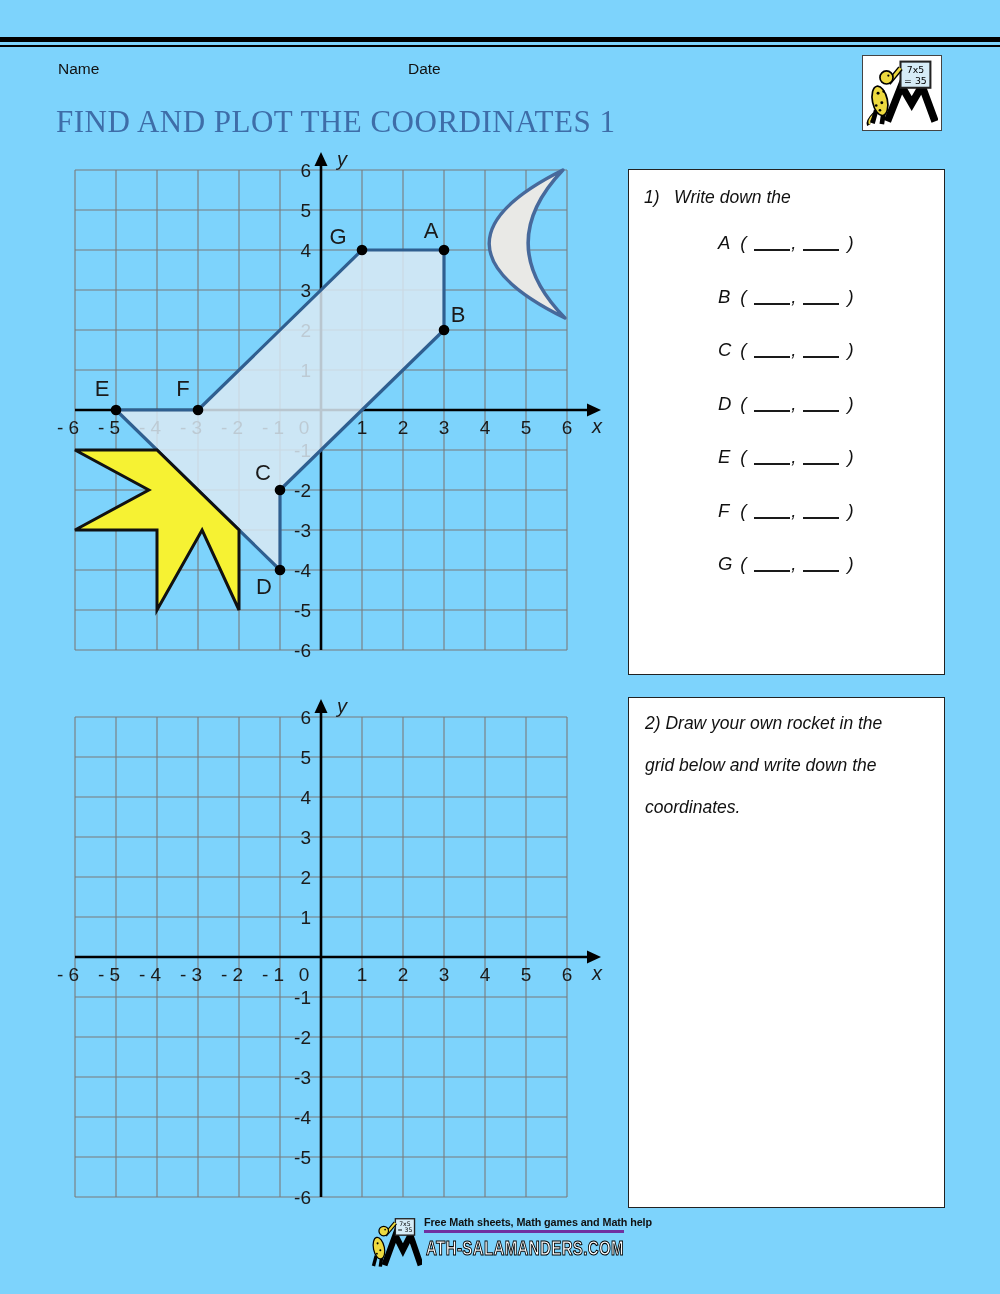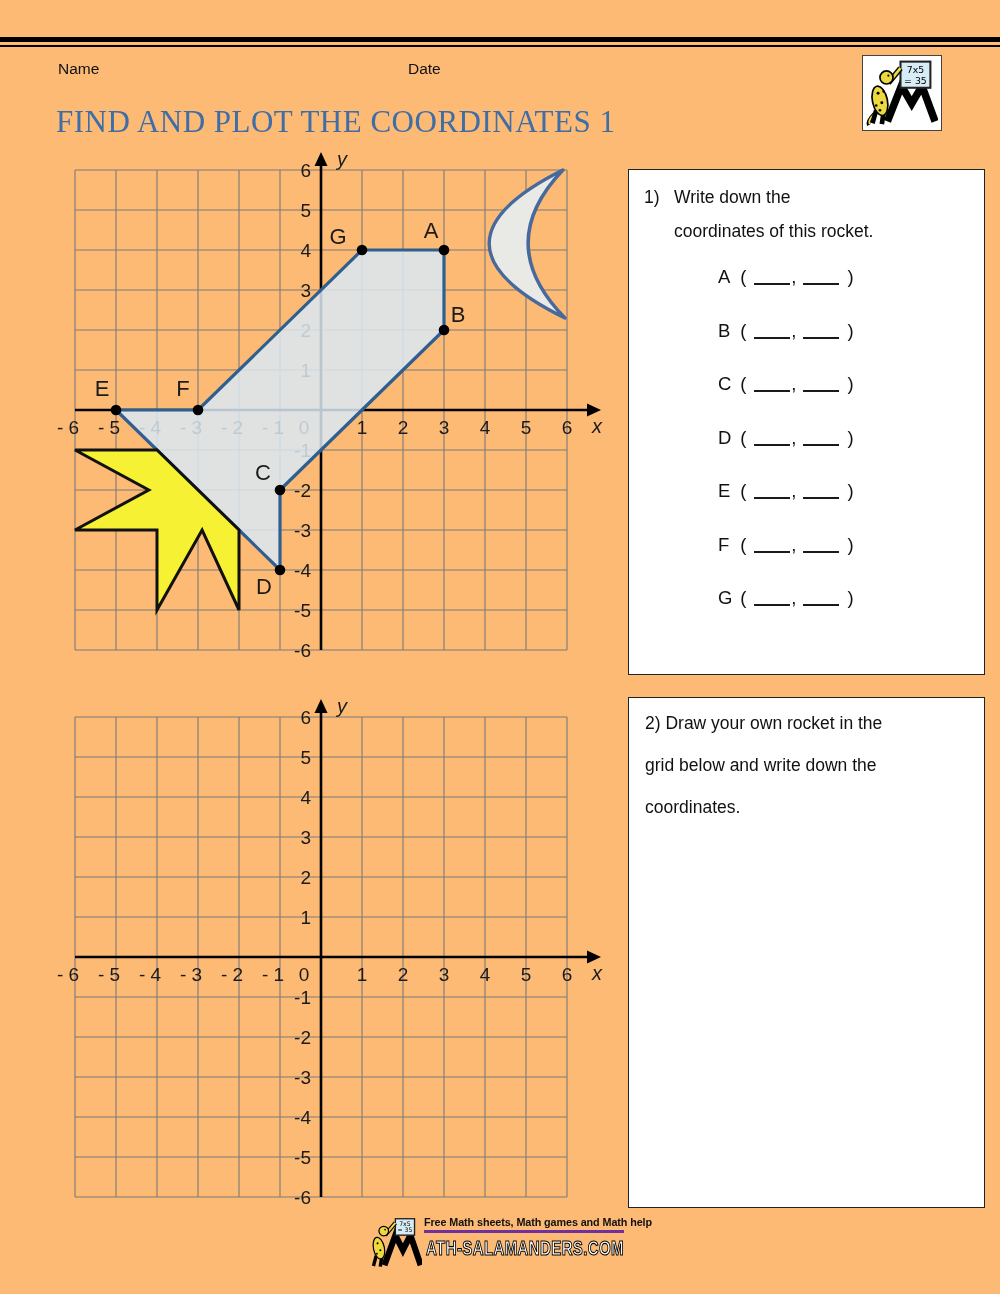--- a/index.html
+++ b/index.html
@@ -3,7 +3,7 @@
 <meta charset="utf-8">
 <style>
   html,body{margin:0;padding:0;background:#fff;}
-  #page{position:relative;width:1000px;height:1294px;background:#fdba74;overflow:hidden;
+  #page{position:relative;width:1000px;height:1294px;background:#7dd3fc;overflow:hidden;
         font-family:"Liberation Sans",sans-serif;color:#111;}
   .topbar-thick{position:absolute;left:0;top:37px;width:1000px;height:5px;background:#000;}
   .topbar-thin{position:absolute;left:0;top:45px;width:1000px;height:2px;background:#000;}

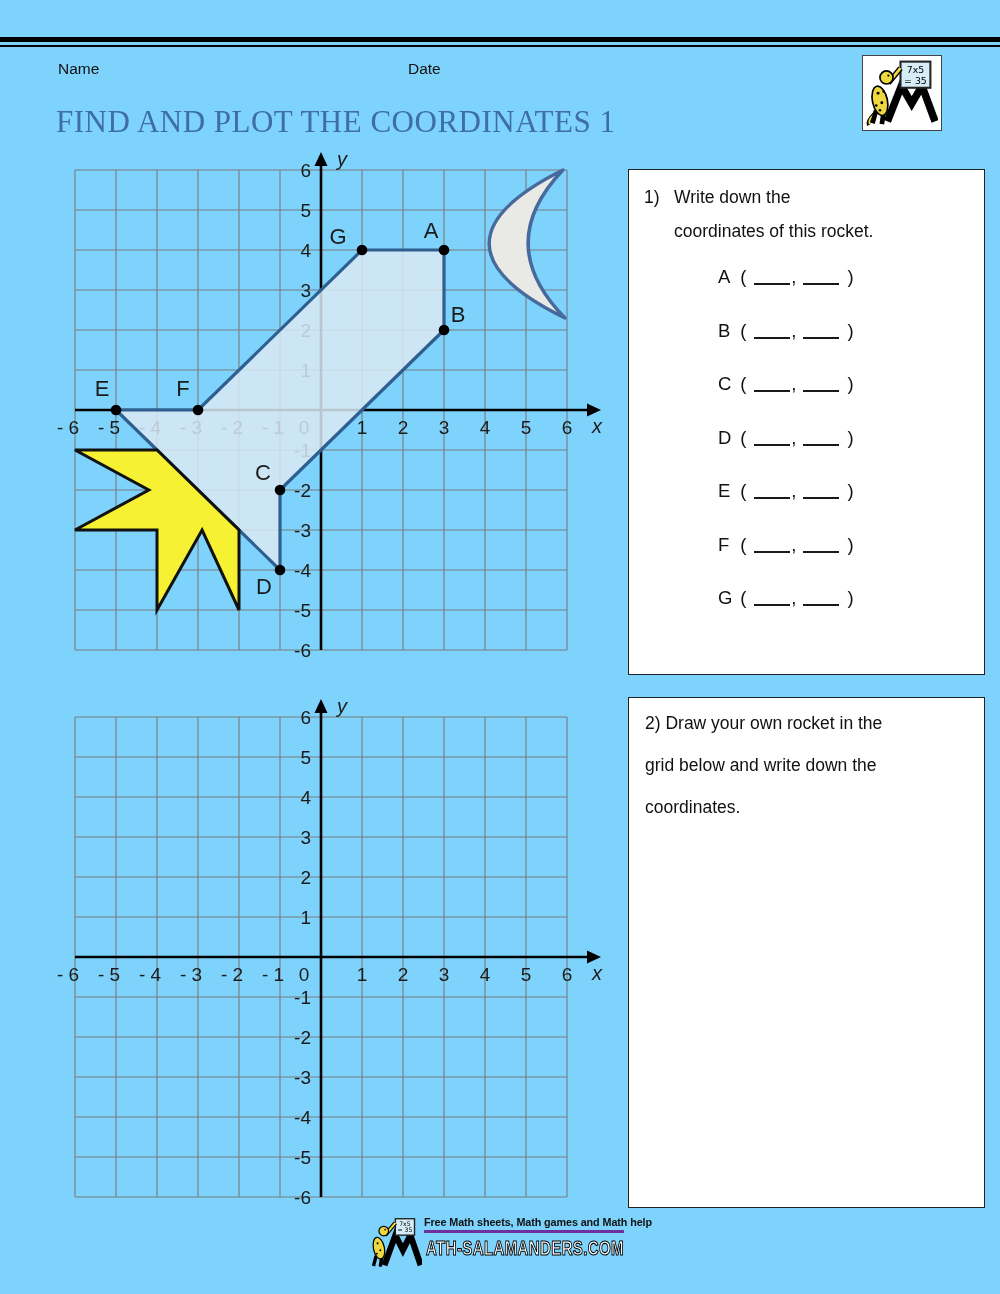--- a/index.html
+++ b/index.html
@@ -16,7 +16,7 @@
   #grid1{left:30px;top:140px;}
   #grid2{left:30px;top:690px;}
   .grid-svg text{fill:#1b1b1b;font-family:"Liberation Sans",sans-serif;}
-  .panel{position:absolute;left:628px;width:357px;border:1.5px solid #222;background:#fff;box-sizing:border-box;}
+  .panel{position:absolute;left:628px;width:317px;border:1.5px solid #222;background:#fff;box-sizing:border-box;font-style:italic;}
   #panel1{top:169px;height:506px;padding:10px 12px 0 15px;}
   #panel2{top:697px;height:511px;padding:4px 14px 0 16px;}
   .q1-line1{font-size:17.5px;line-height:34px;}

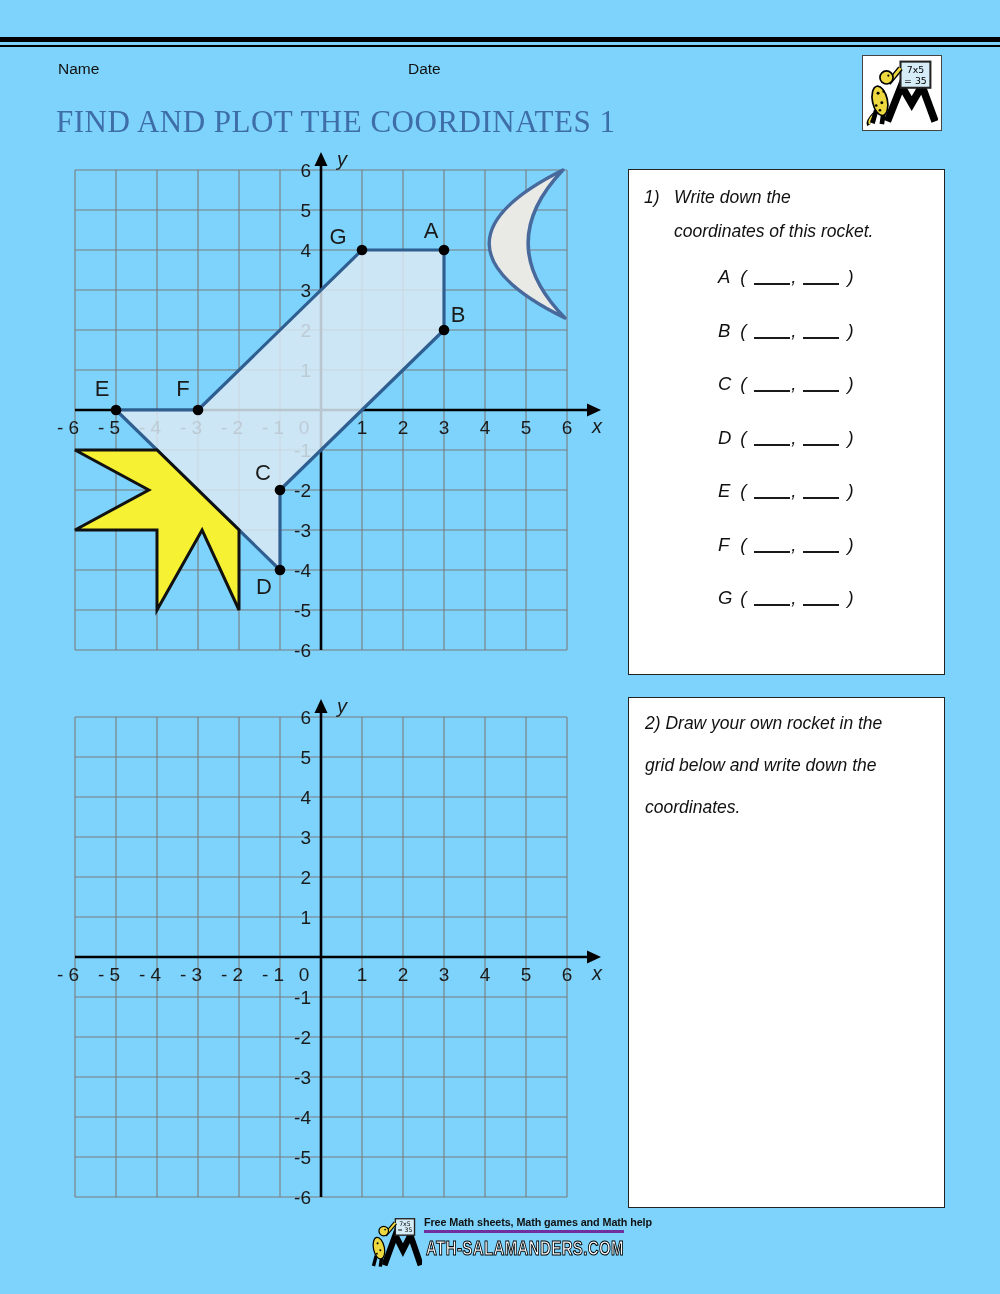--- a/index.html
+++ b/index.html
@@ -154,7 +154,6 @@
     <div class="q1-line1">
       <span class="q1-num">1)</span><span>Write down the</span>
     </div>
-    <div class="q1-line2">coordinates of this rocket.</div>
     <div id="coord-rows">
         <div class="coord-row"><span class="letter">A</span><span class="paren"> (</span><span class="blank"></span><span>,</span><span class="blank second"></span><span class="paren"> )</span></div>
         <div class="coord-row"><span class="letter">B</span><span class="paren"> (</span><span class="blank"></span><span>,</span><span class="blank second"></span><span class="paren"> )</span></div>

